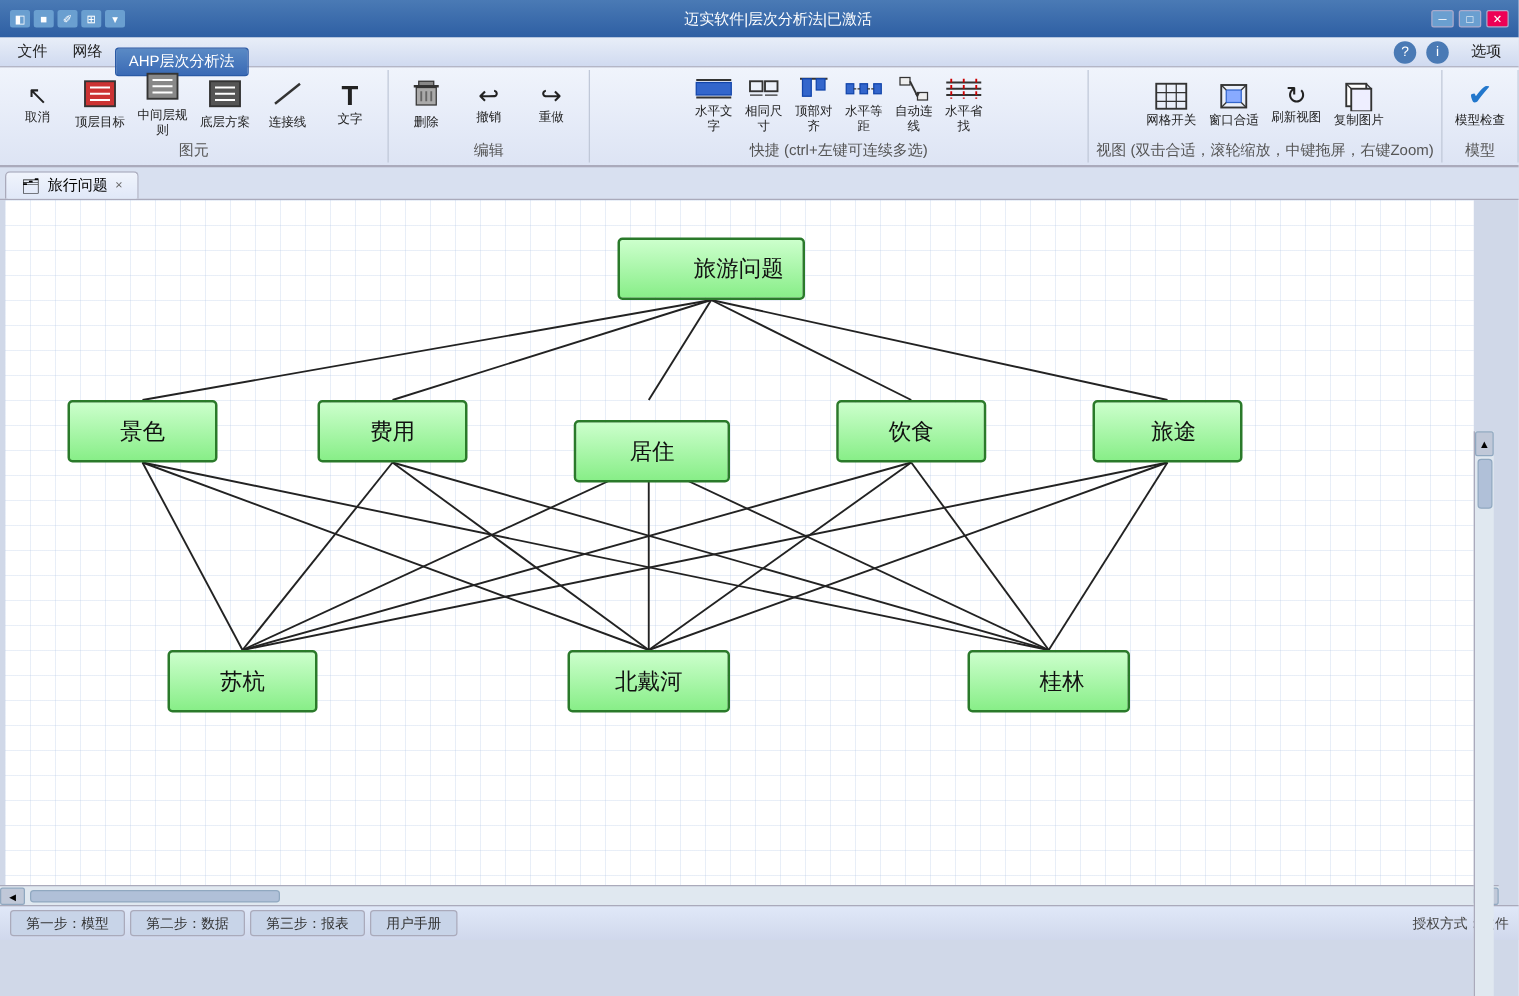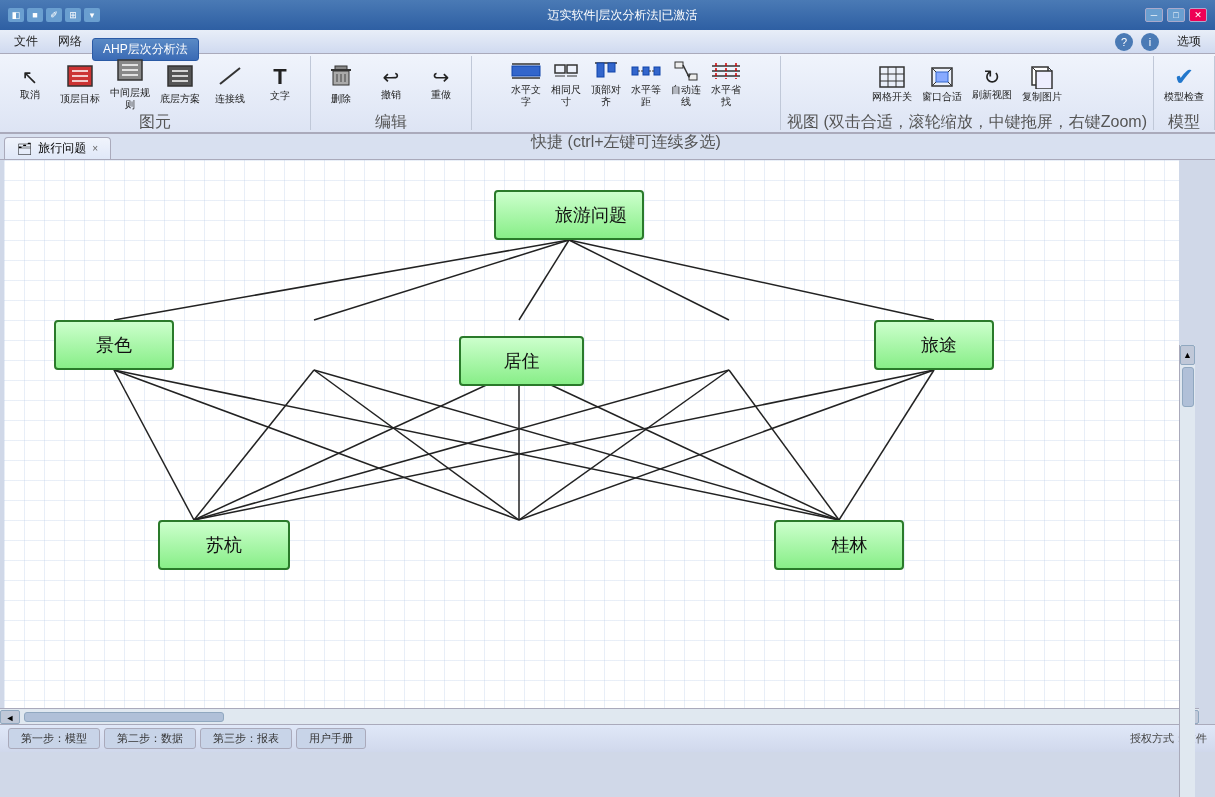--- a/index.html
+++ b/index.html
@@ -345,7 +345,7 @@
     <div class="toolbar-group-label">编辑</div>
   </div>
 
-  <div class="toolbar-group" style="flex:1;gap:20px;">
+  <div class="toolbar-group" style="flex:1;">
     <div class="toolbar-buttons">
       <div class="tb-btn-sm">
         <svg width="32" height="22" viewBox="0 0 32 22">

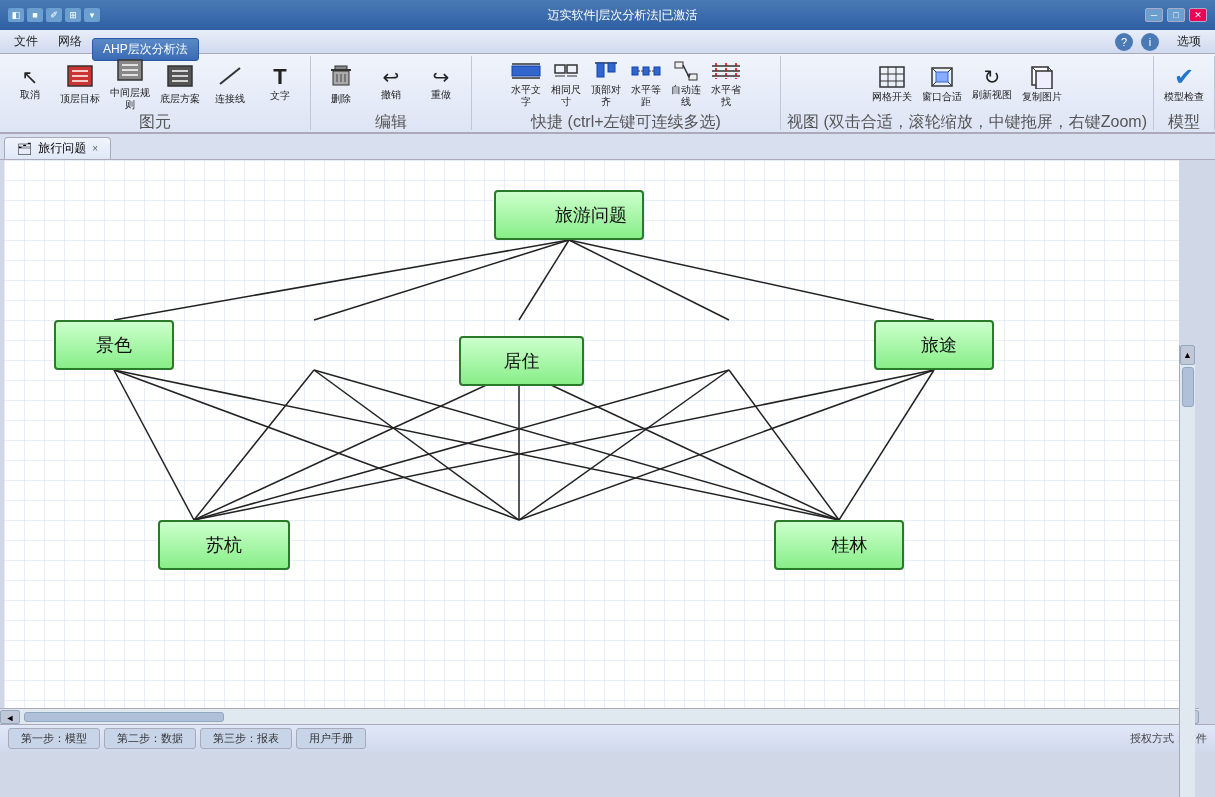--- a/index.html
+++ b/index.html
@@ -59,7 +59,7 @@
       padding: 2px 6px;
     }
     .toolbar-group-label {
-      font-size: 16px;
+      font-size: 12px;
       color: #555;
       margin-top: auto;
       padding-top: 2px;

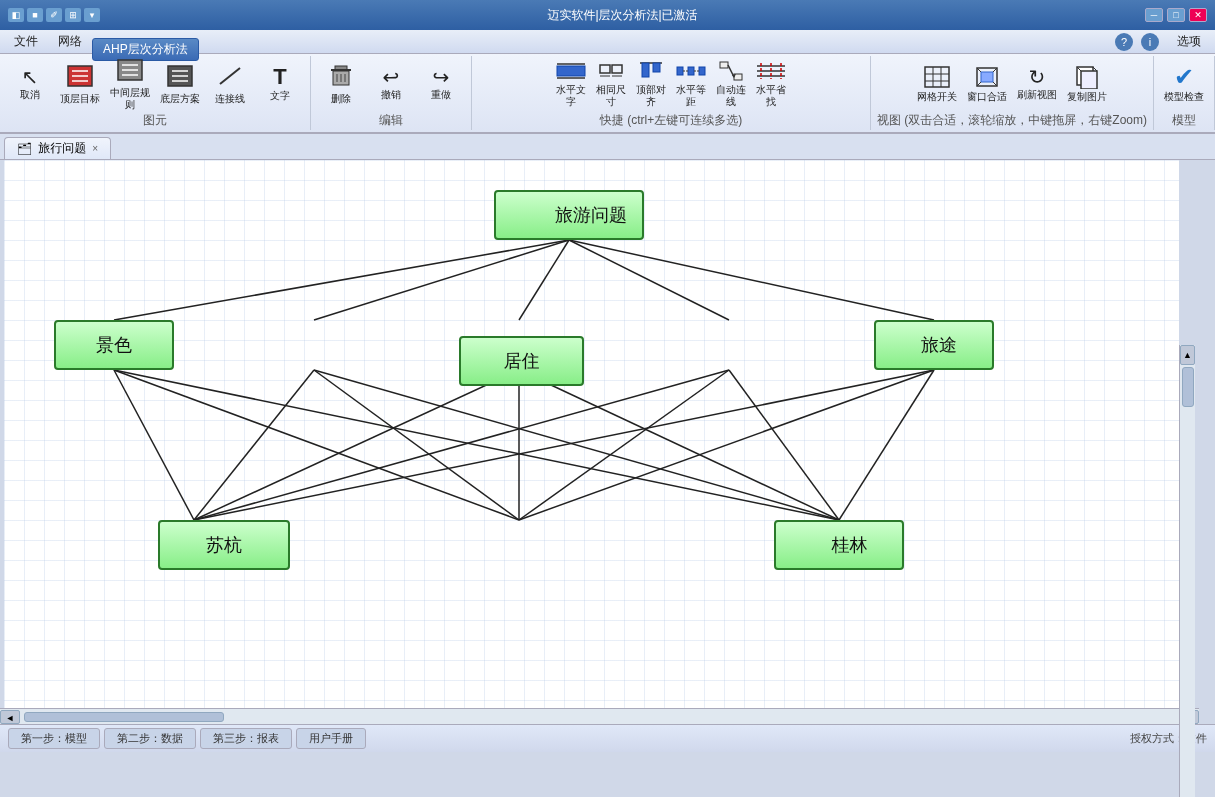--- a/index.html
+++ b/index.html
@@ -504,6 +504,9 @@
     <div class="ahp-node" style="left:50px; top:160px; width:120px; height:50px;align-items:center;">
       <span>景色</span>
     </div>
+    <div class="ahp-node" style="left:250px; top:160px; width:120px; height:50px;">
+      <span>费用</span>
+    </div>
     <div class="ahp-node" style="left:455px; top:176px; width:125px; height:50px;">
       <span>居住</span>
     </div>

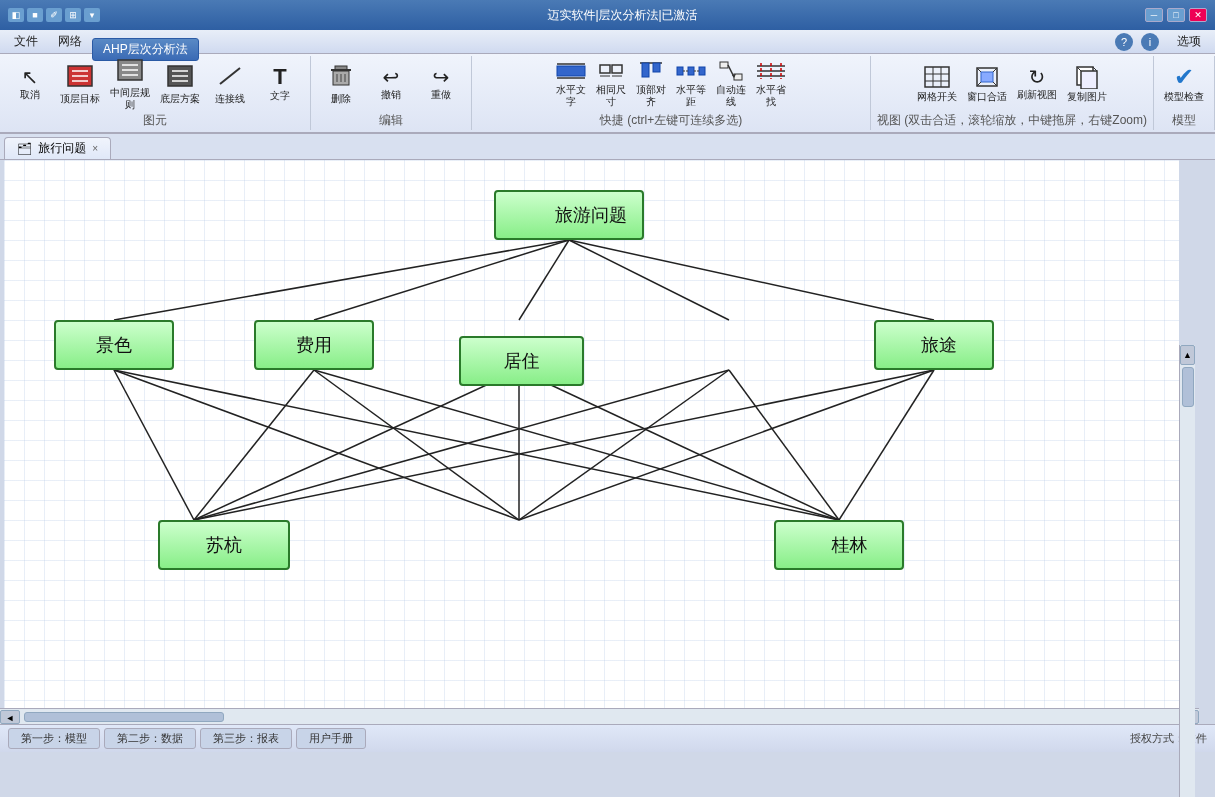--- a/index.html
+++ b/index.html
@@ -510,6 +510,9 @@
     <div class="ahp-node" style="left:455px; top:176px; width:125px; height:50px;">
       <span>居住</span>
     </div>
+    <div class="ahp-node" style="left:665px; top:160px; width:120px; height:50px;">
+      <span>饮食</span>
+    </div>
     <div class="ahp-node" style="left:870px; top:160px; width:120px; height:50px;padding-left:10px;">
       <span>旅途</span>
     </div>

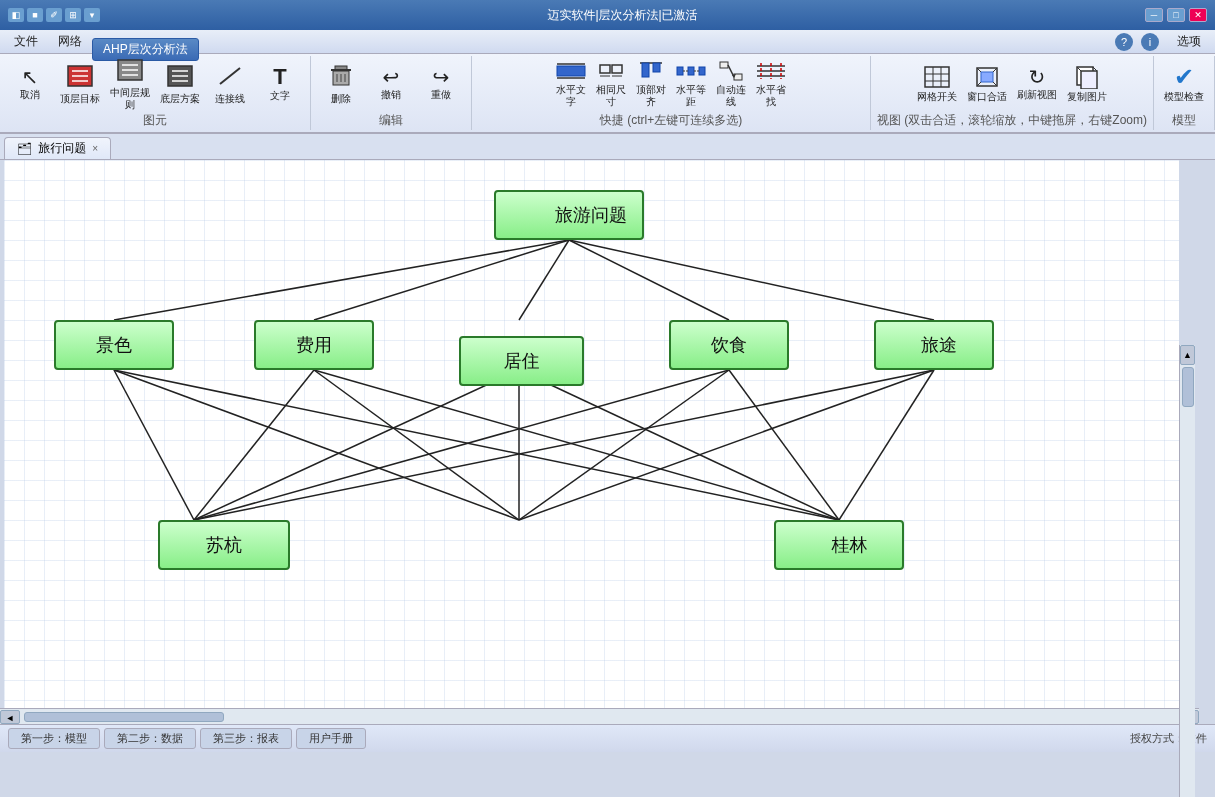--- a/index.html
+++ b/index.html
@@ -517,7 +517,7 @@
       <span>旅途</span>
     </div>
 
-    <div class="ahp-node" style="left:130px; top:360px; width:132px; height:50px;margin-left:24px;">
+    <div class="ahp-node" style="left:130px; top:360px; width:120px; height:50px;">
       <span>苏杭</span>
     </div>
     <div class="ahp-node" style="left:770px; top:360px; width:130px; height:50px;padding-left:21px;">

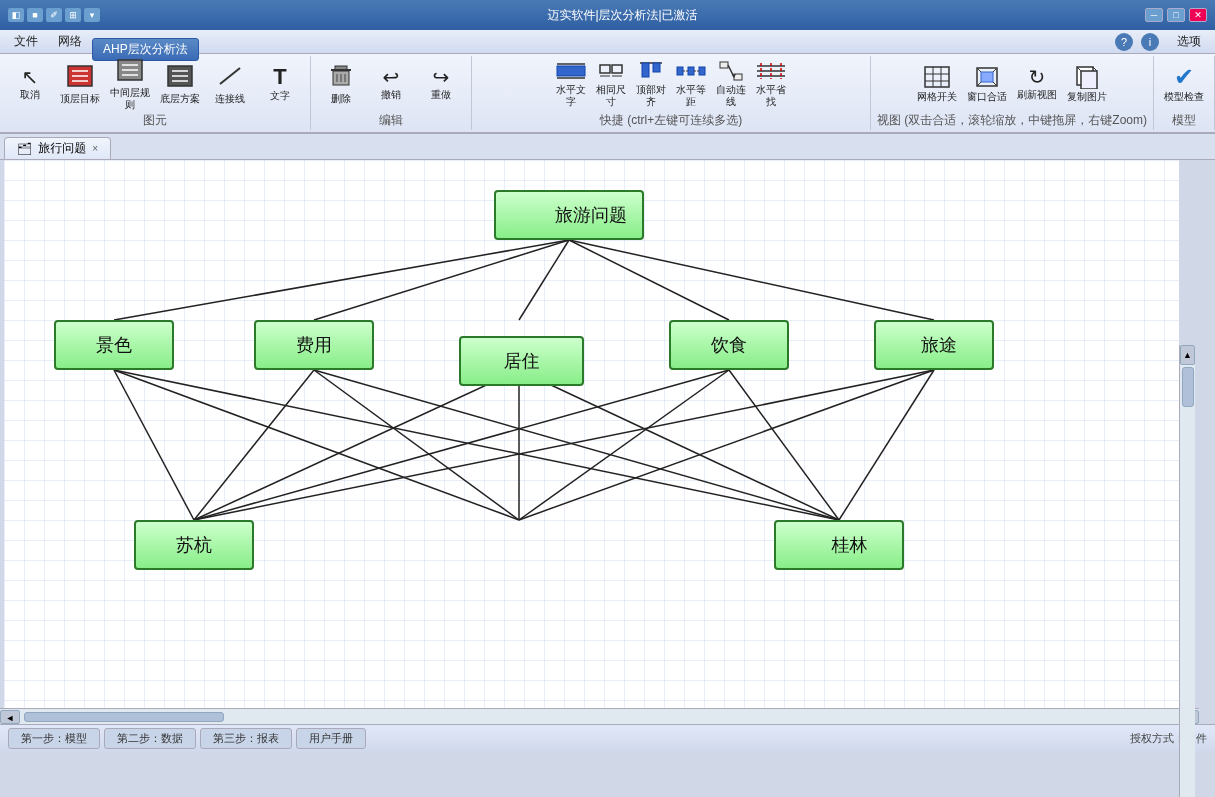--- a/index.html
+++ b/index.html
@@ -520,6 +520,9 @@
     <div class="ahp-node" style="left:130px; top:360px; width:120px; height:50px;">
       <span>苏杭</span>
     </div>
+    <div class="ahp-node" style="left:450px; top:360px; width:130px; height:50px;">
+      <span>北戴河</span>
+    </div>
     <div class="ahp-node" style="left:770px; top:360px; width:130px; height:50px;padding-left:21px;">
       <span>桂林</span>
     </div>

